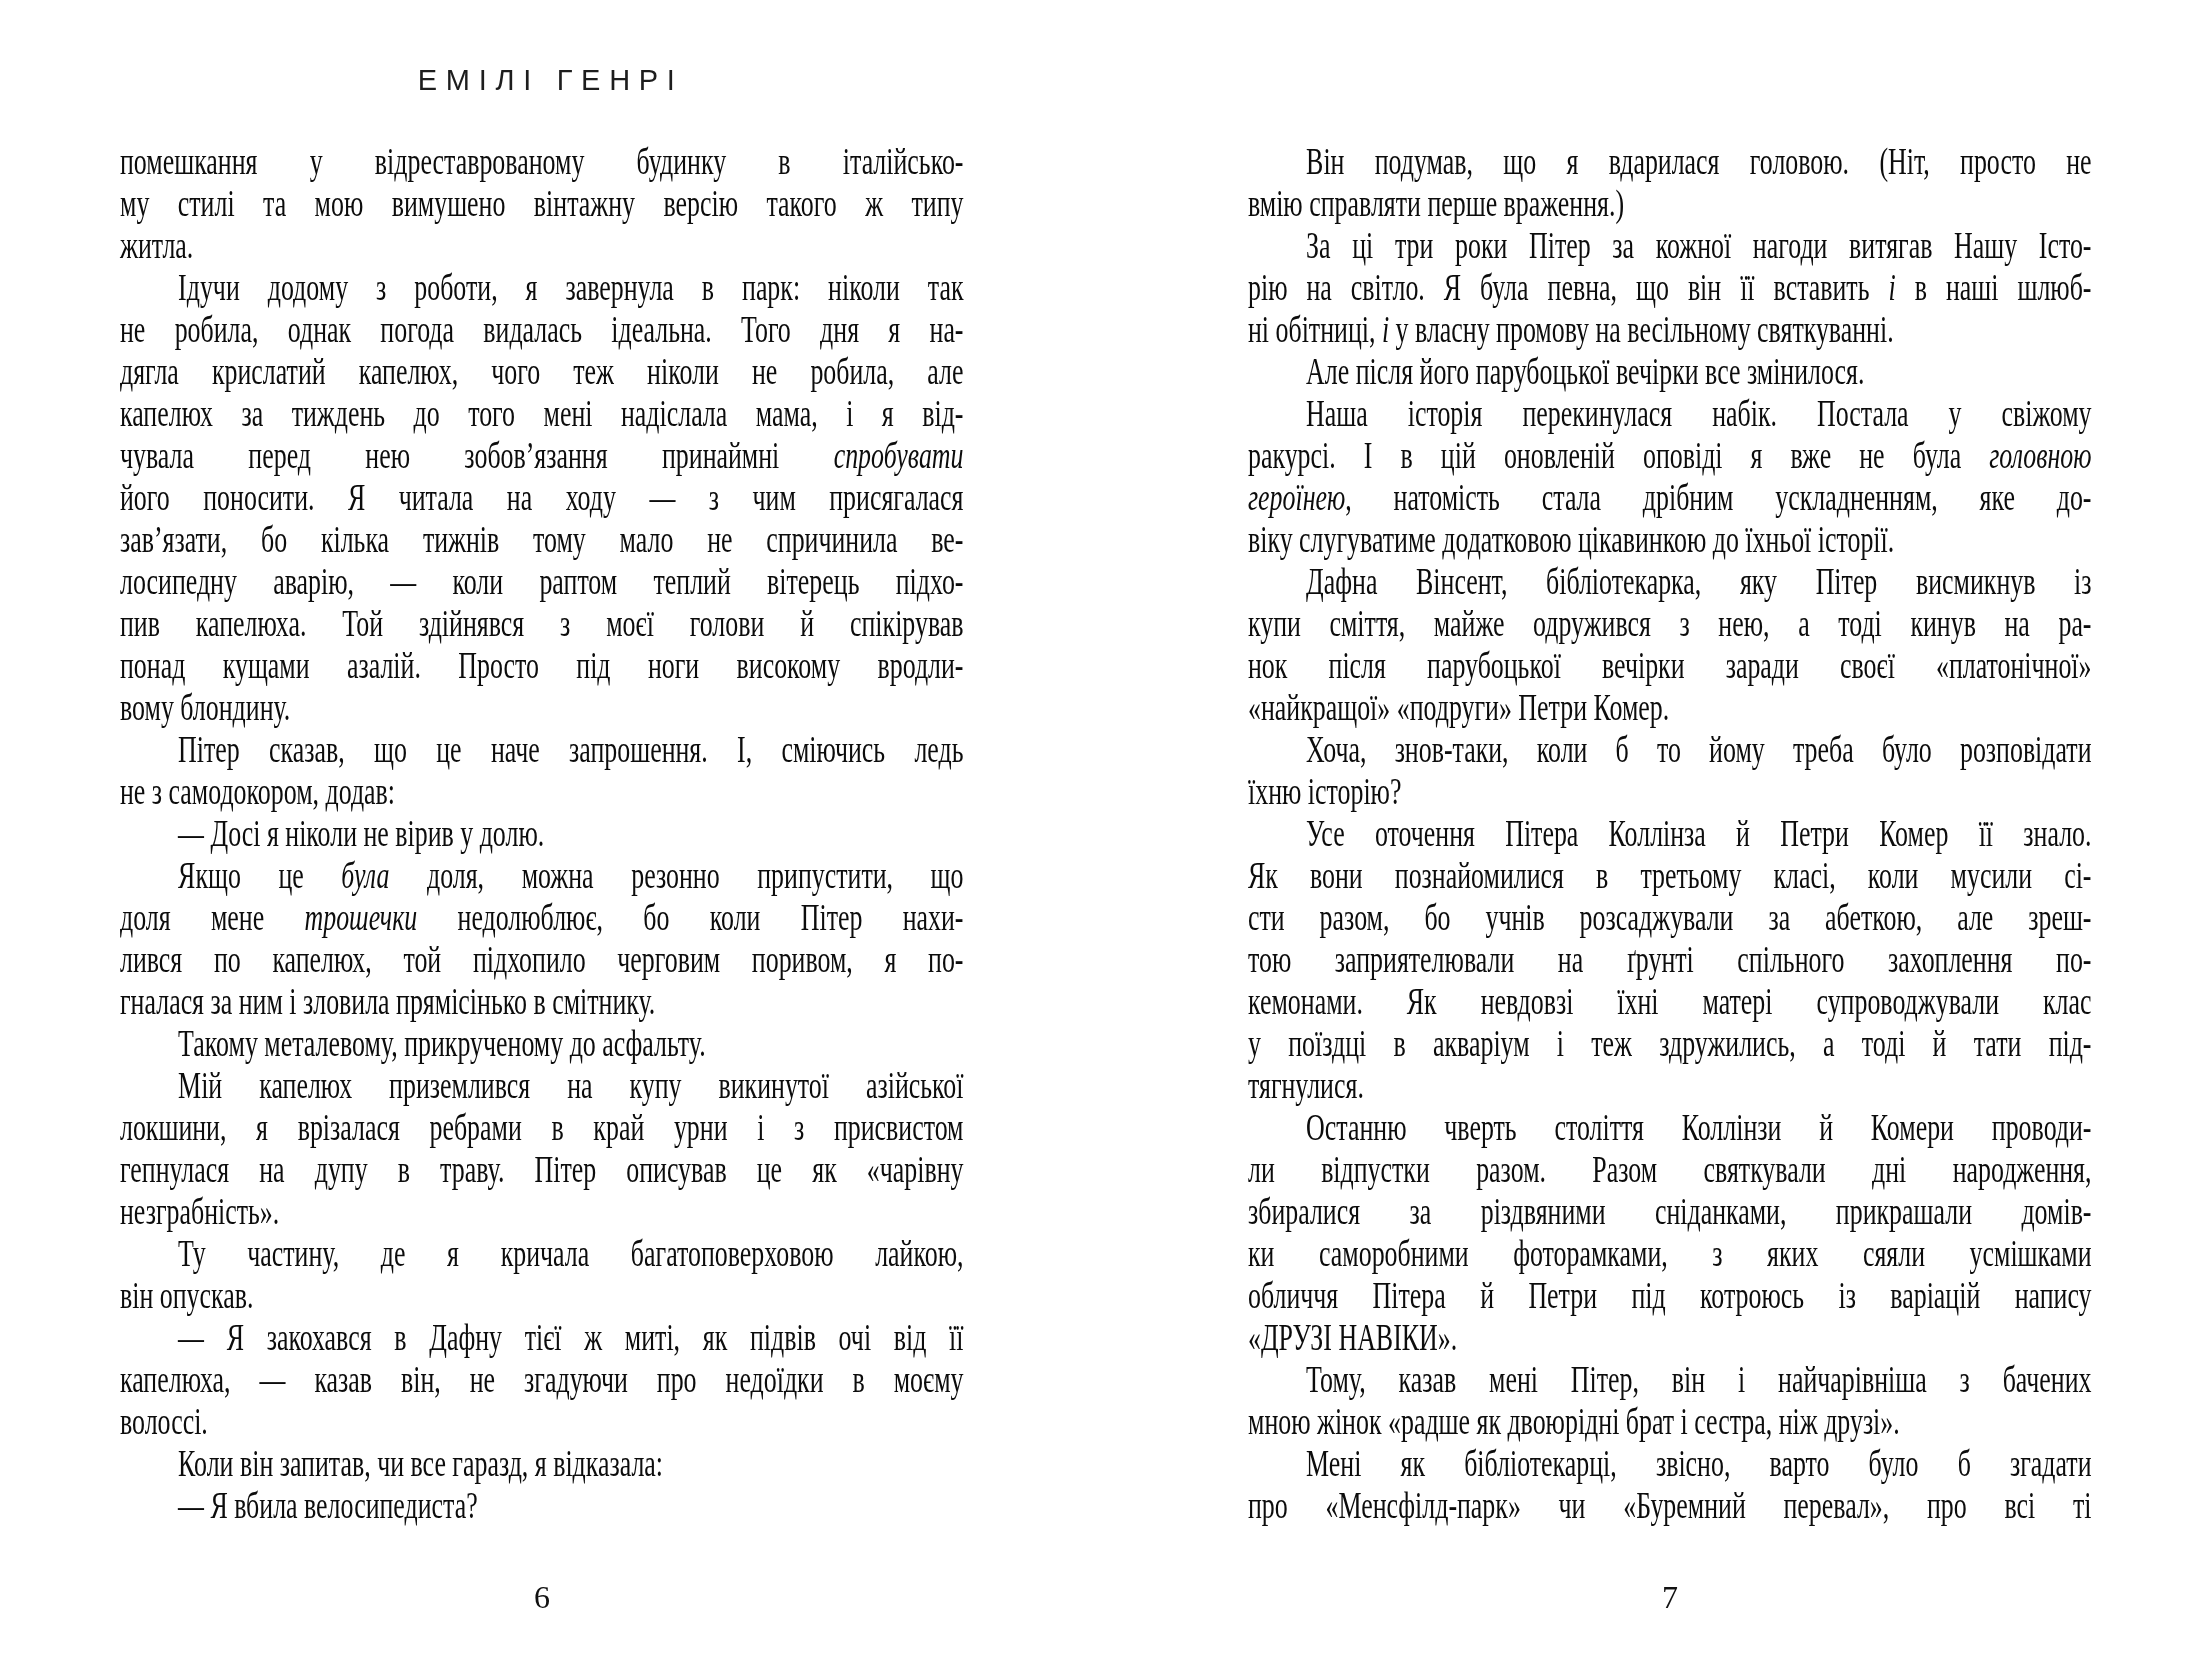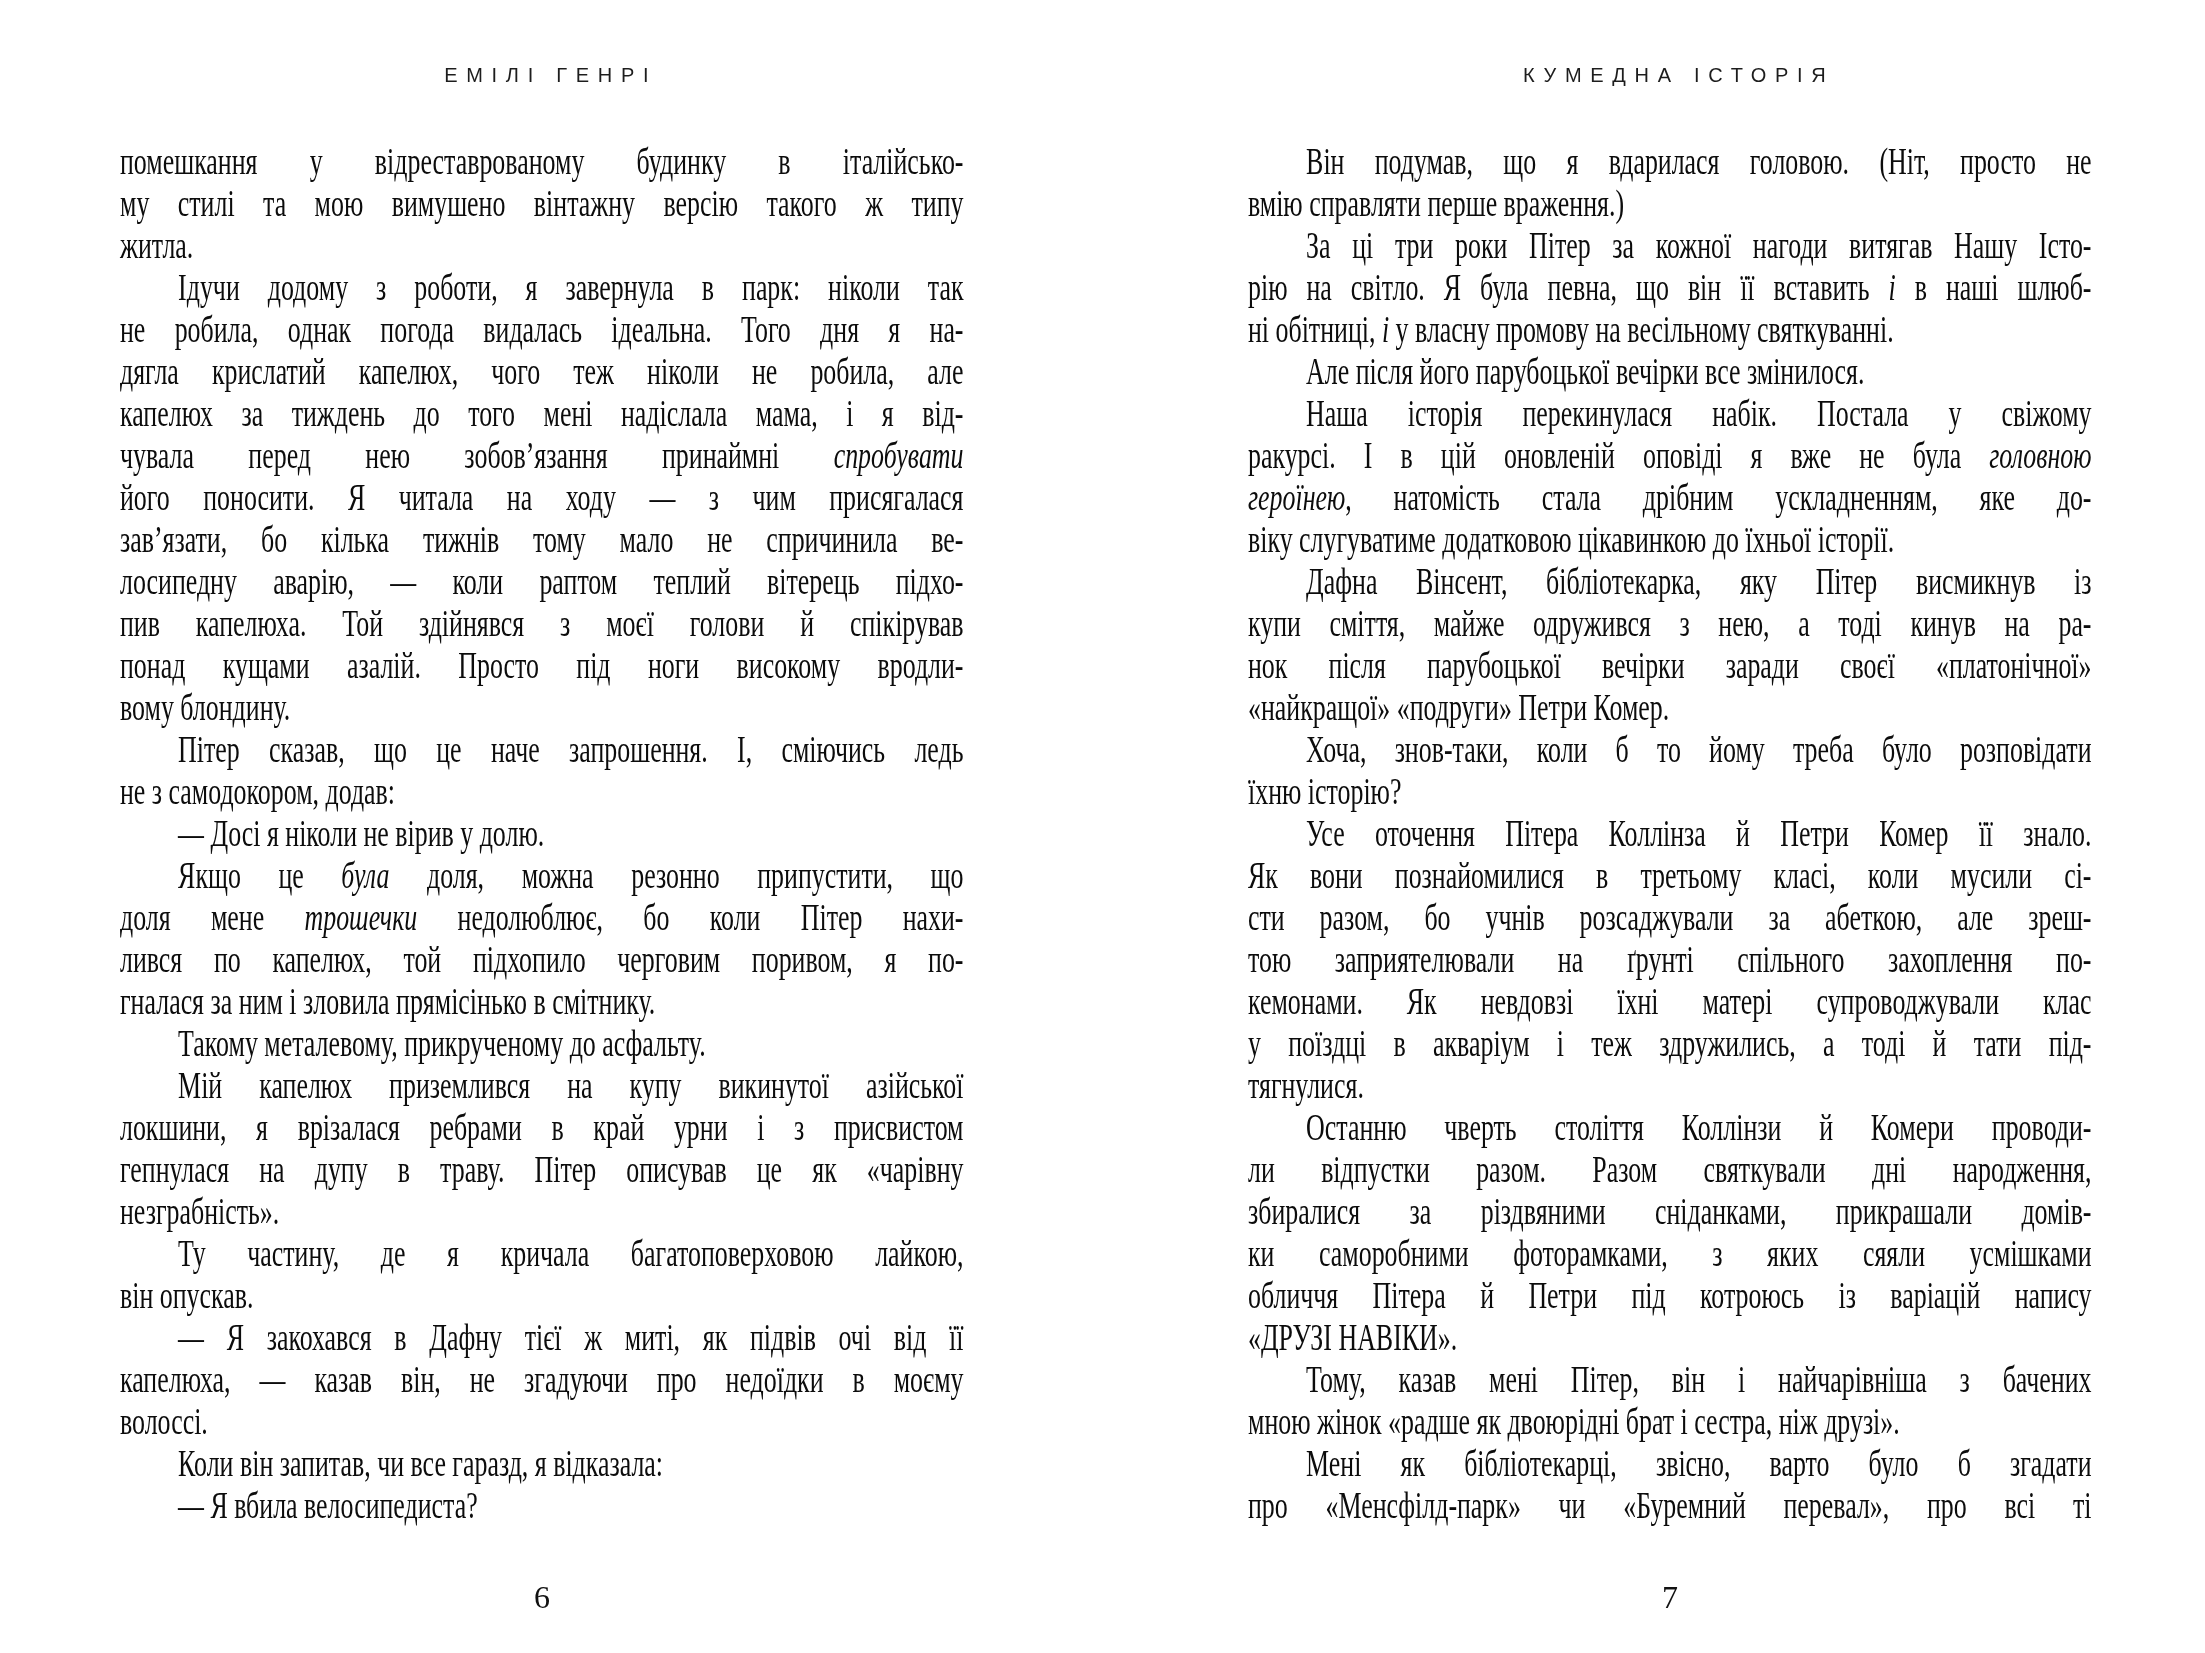--- a/index.html
+++ b/index.html
@@ -24,7 +24,7 @@
     width: 844px;
     text-align: center;
     font-family: "Liberation Sans", sans-serif;
-    font-size: 20px;
+    font-size: 29px;
     font-weight: 400;
     letter-spacing: 8.7px;
     padding-left: 8.7px; 

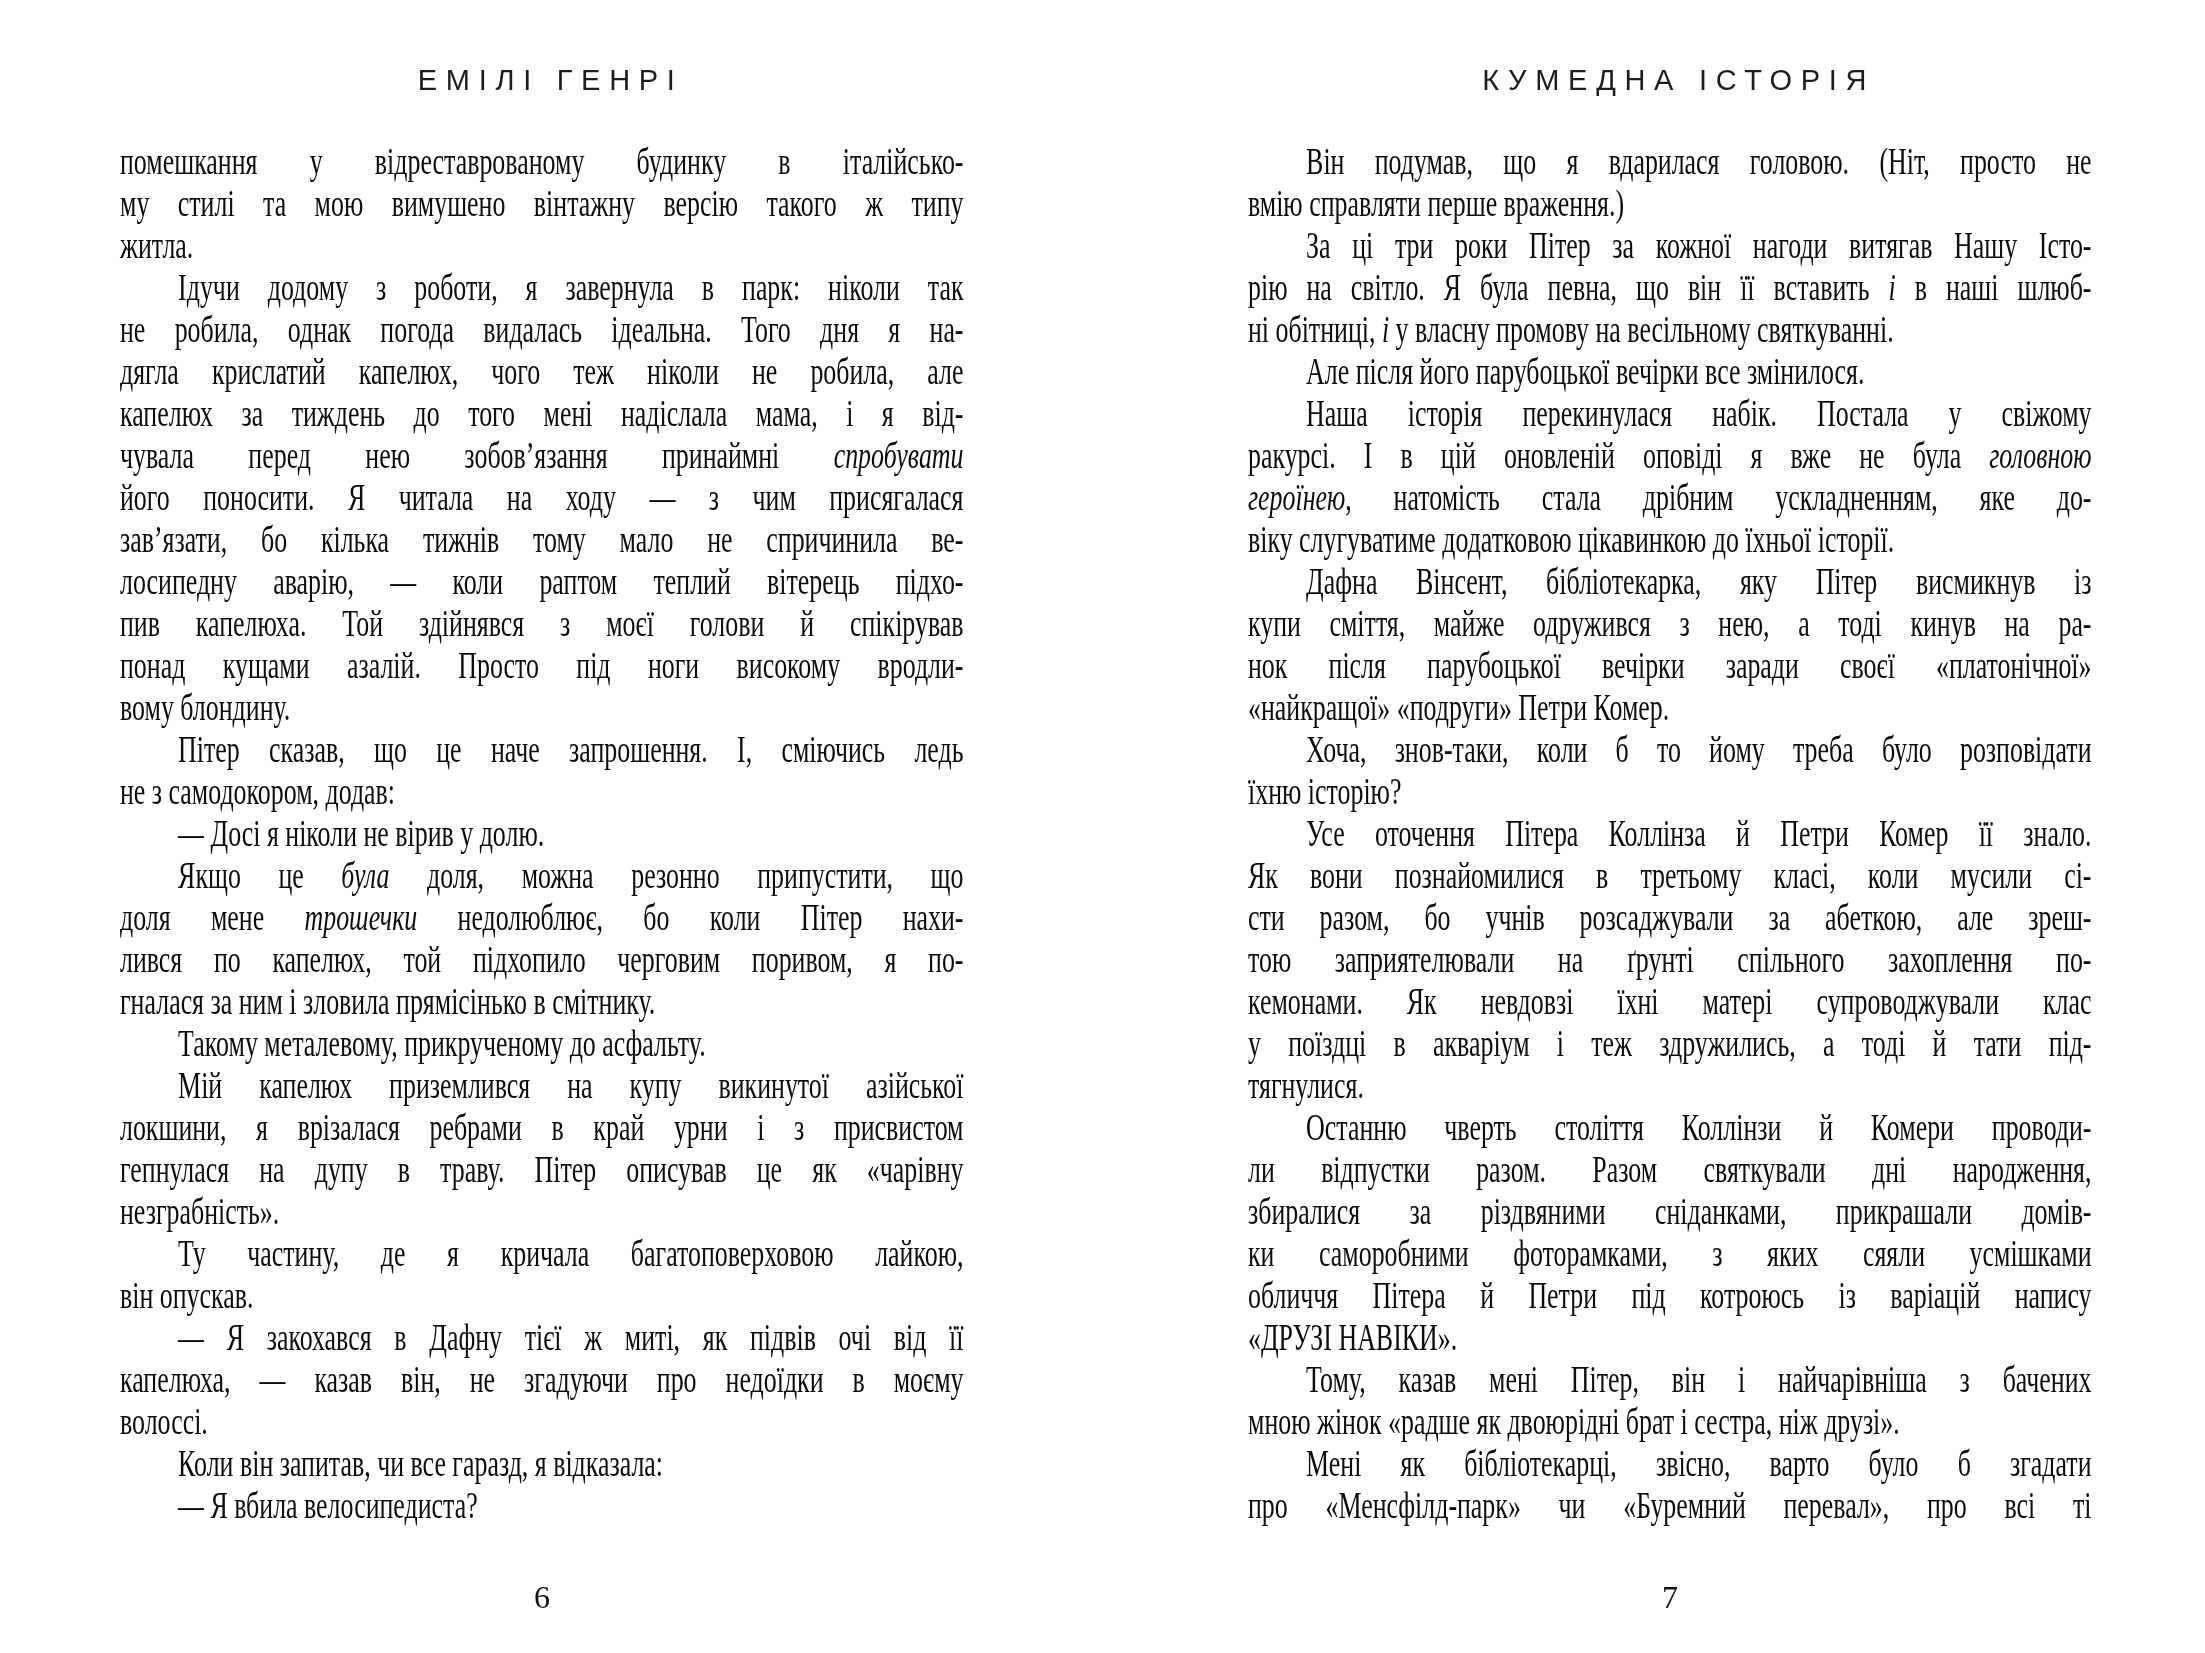--- a/index.html
+++ b/index.html
@@ -75,7 +75,6 @@
 
   <div class="running-head left">ЕМІЛІ ГЕНРІ</div>
 
-  <div class="running-head right">КУМЕДНА ІСТОРІЯ</div>
 
   <div class="text-block left" id="left-lines">
       <div class="line"><span>помешкання у відреставрованому будинку в італійсько-</span></div>

